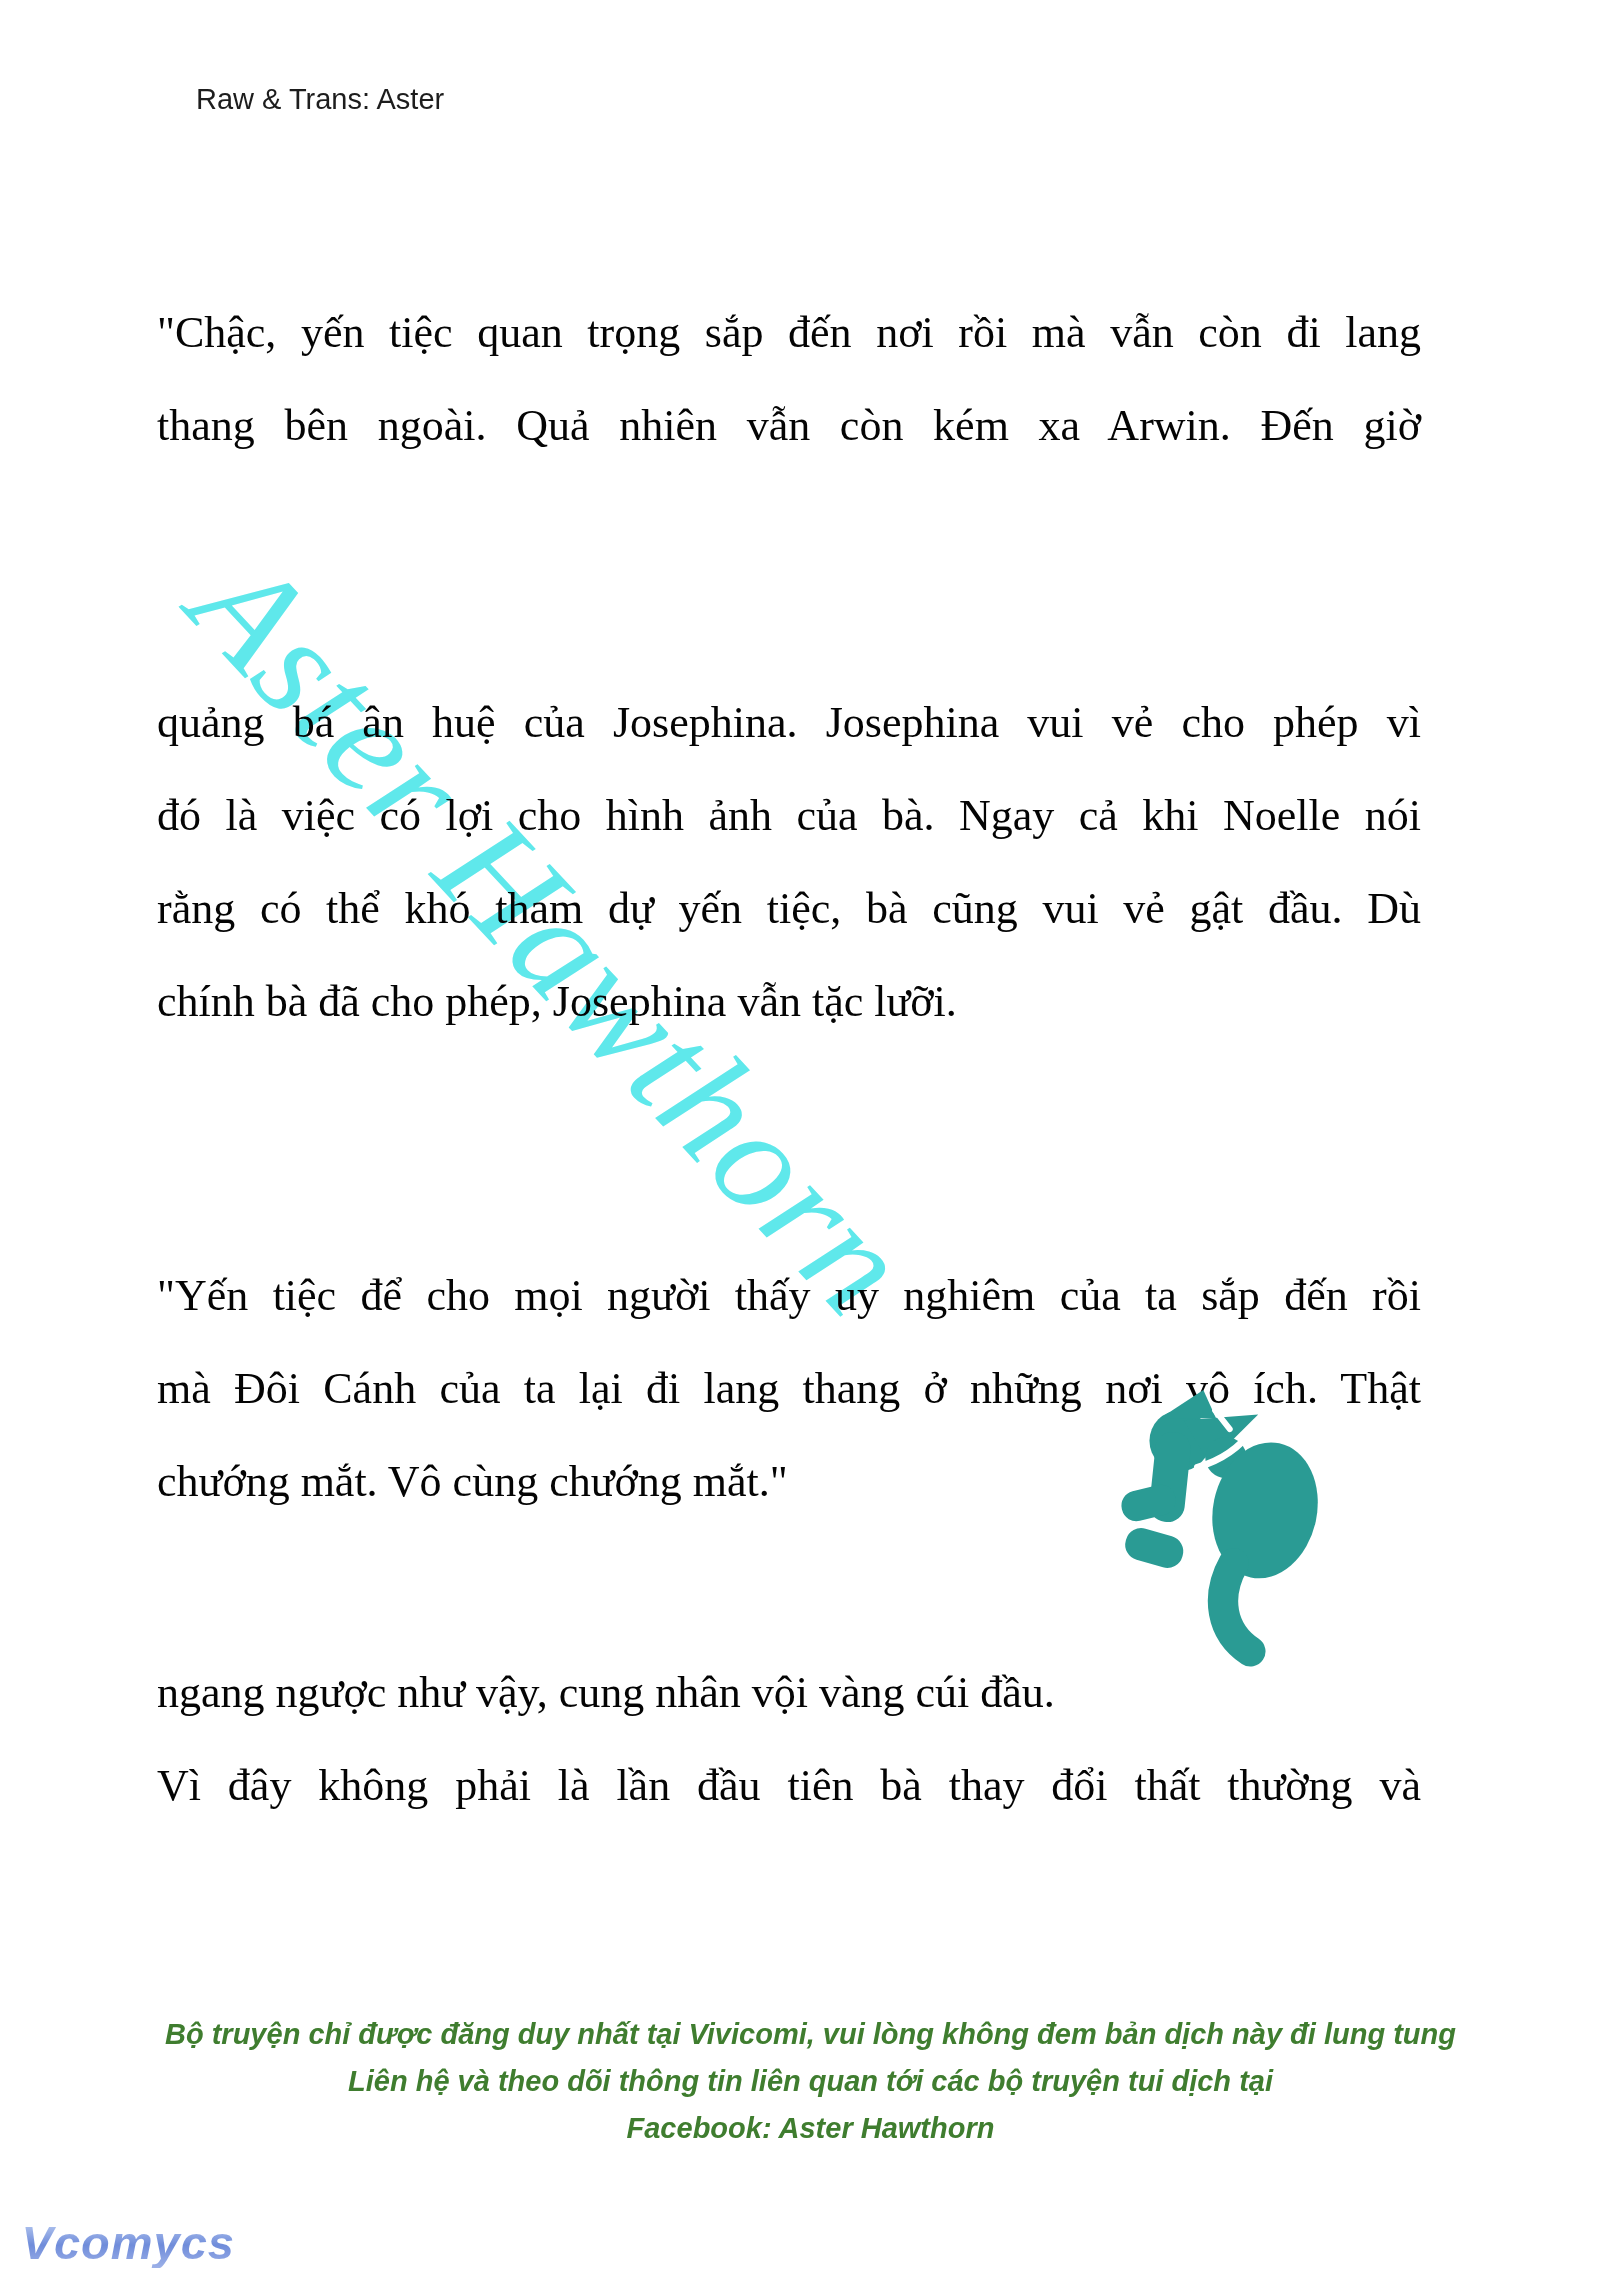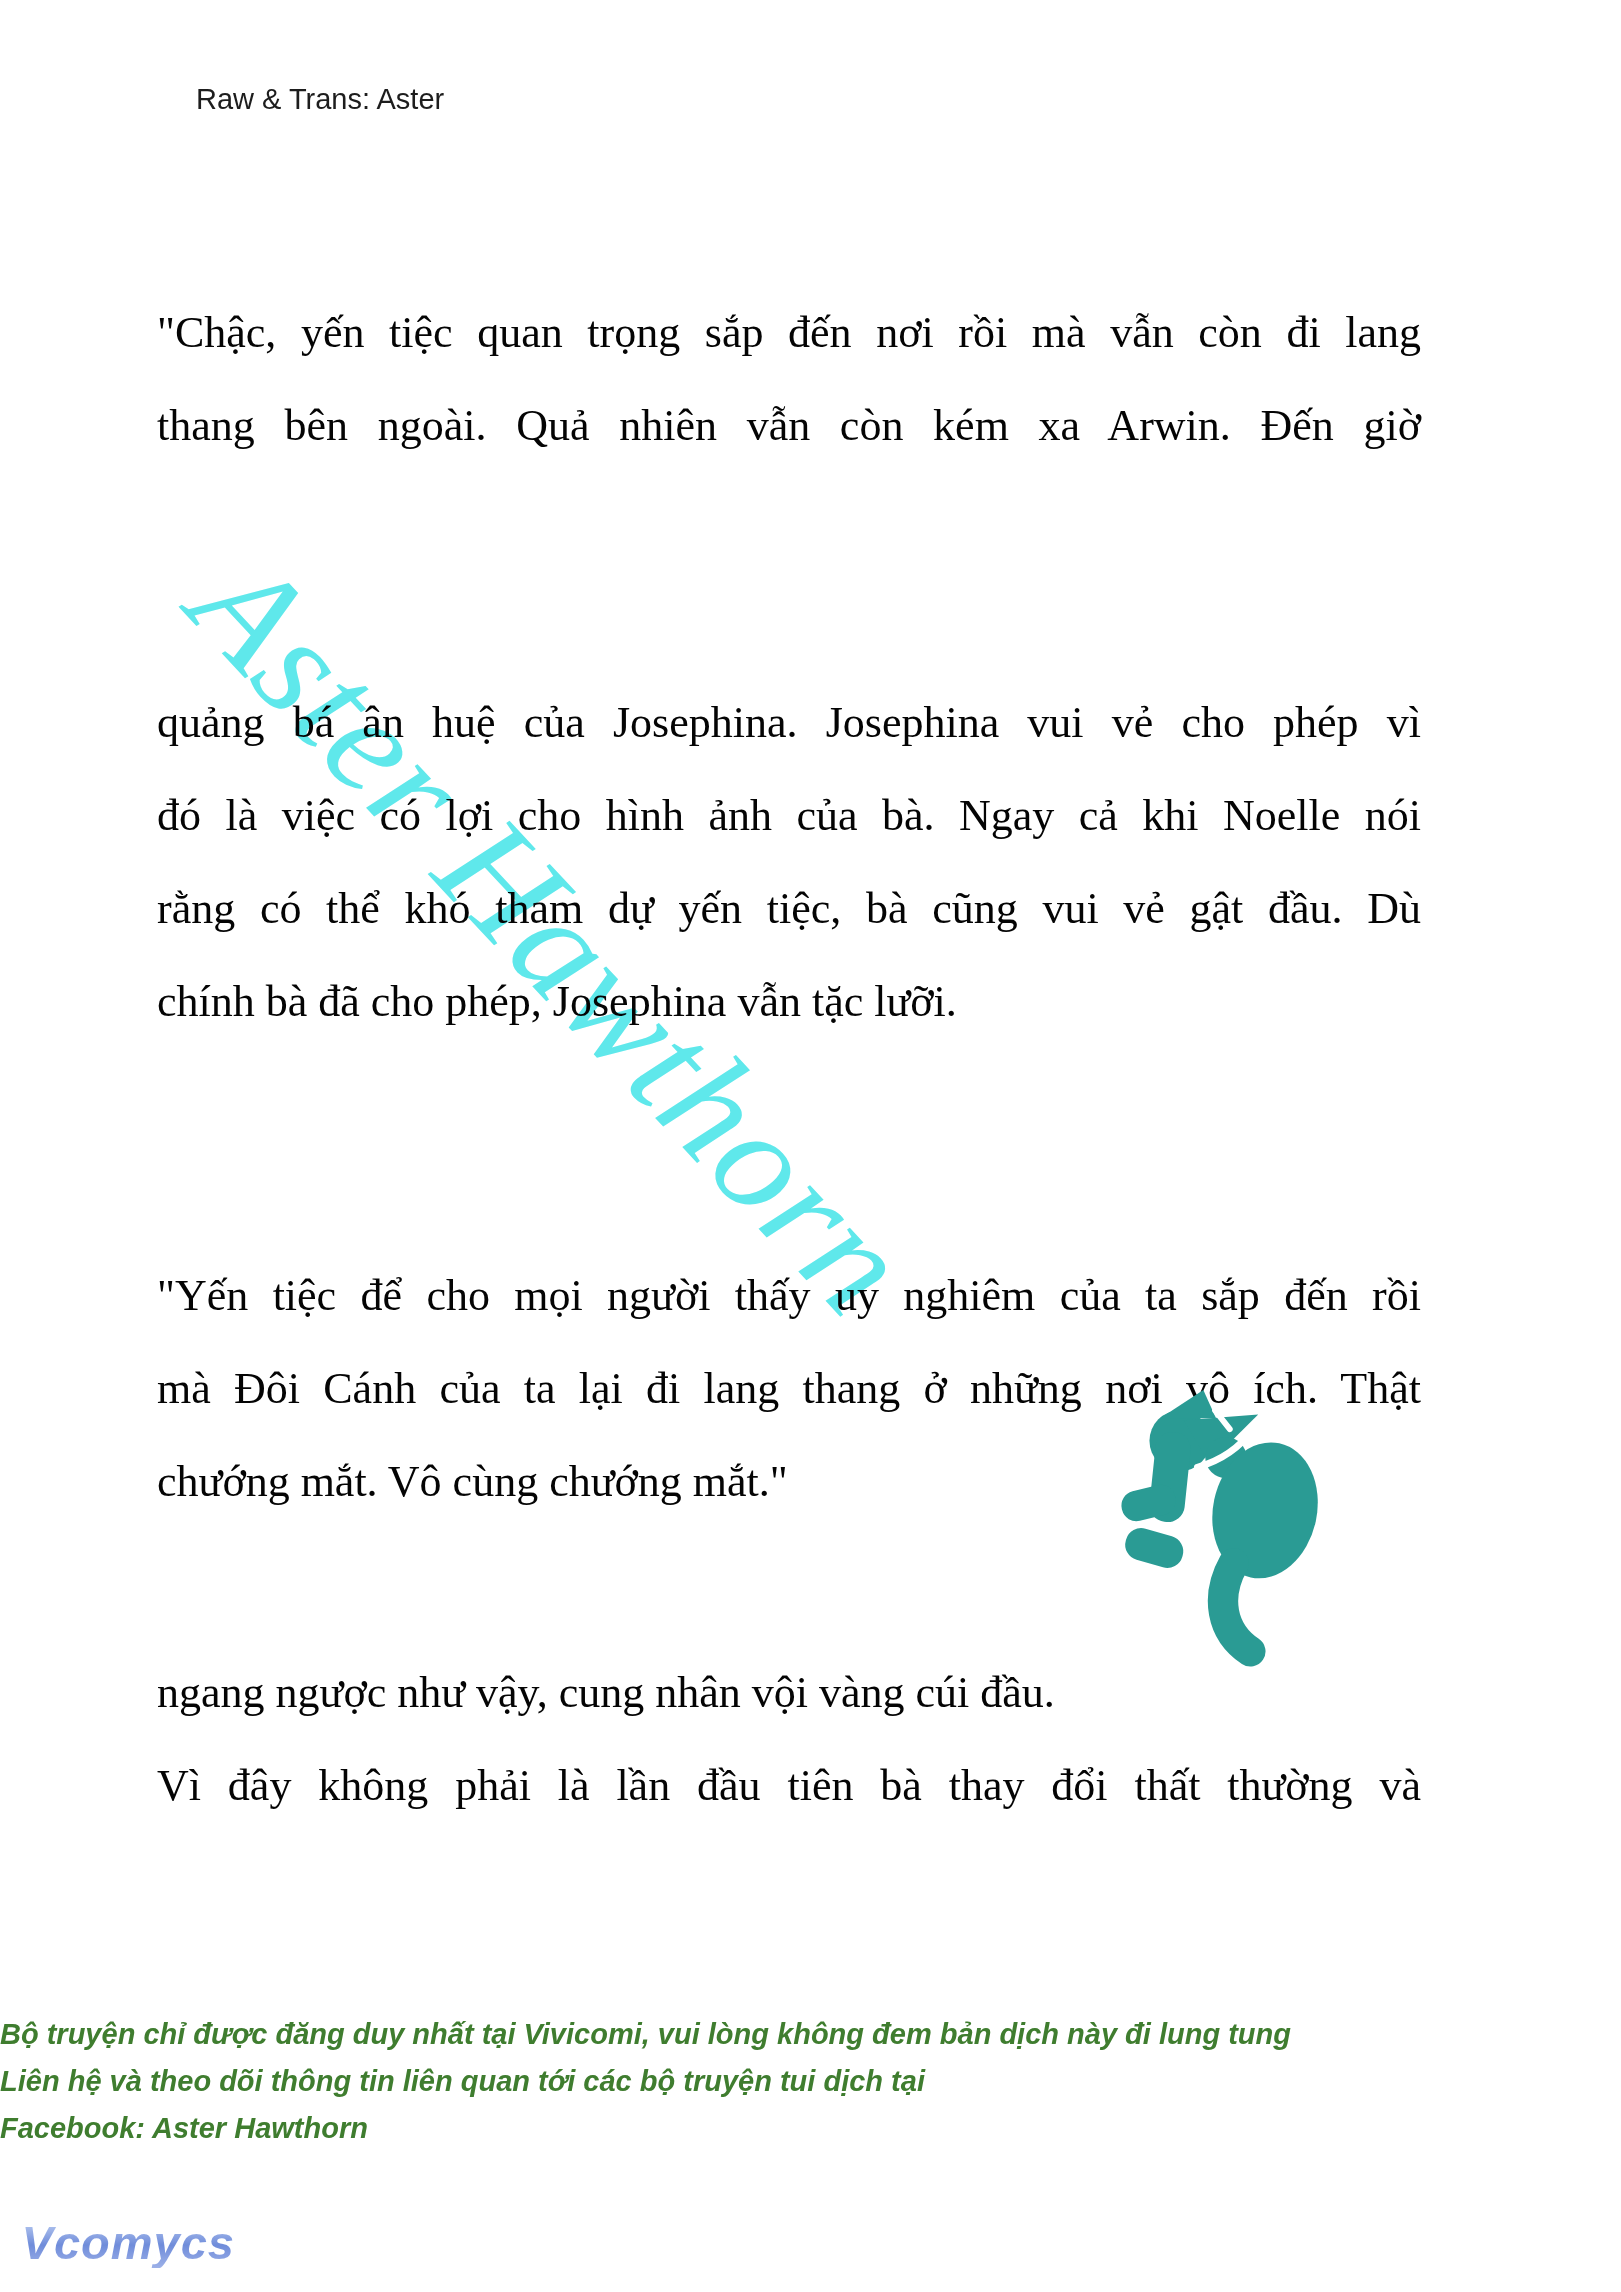--- a/index.html
+++ b/index.html
@@ -46,6 +46,7 @@
   }
   .footer{
     position:absolute;left:0;top:2011px;width:1621px;
+    text-align:center;
     font:italic 700 29px/47px "Liberation Sans",sans-serif;
     color:#3F7D2F;
     z-index:2;

